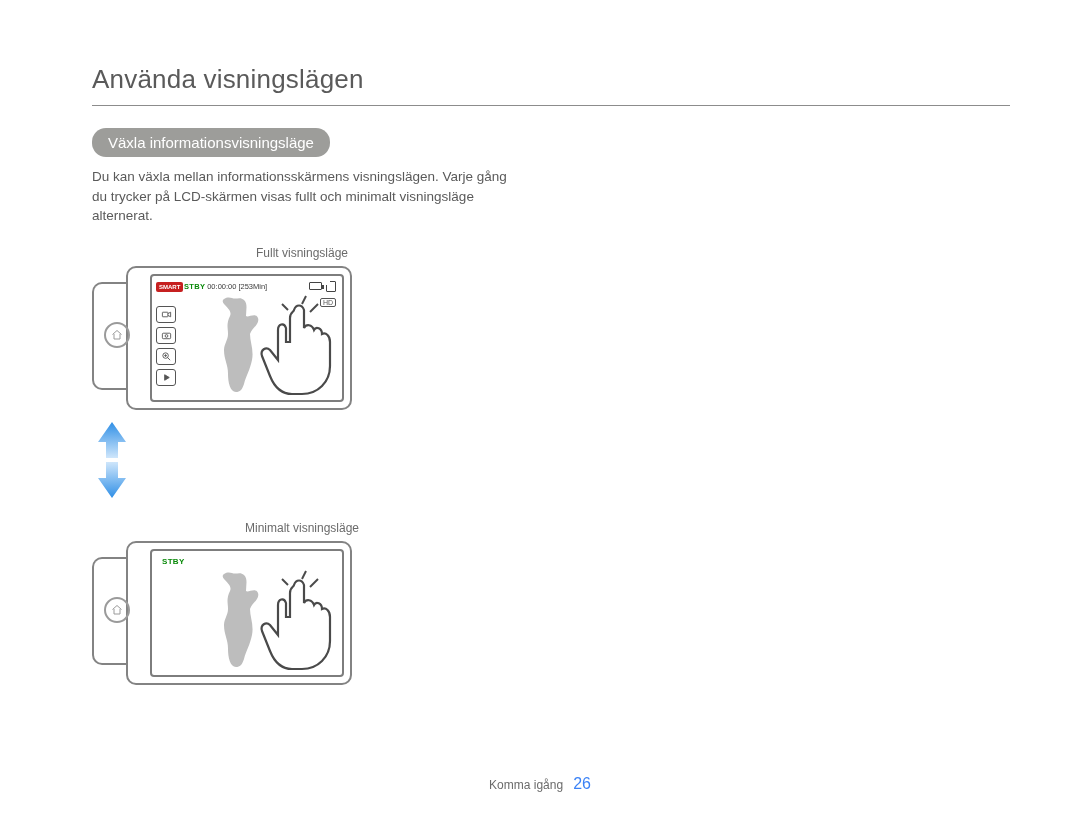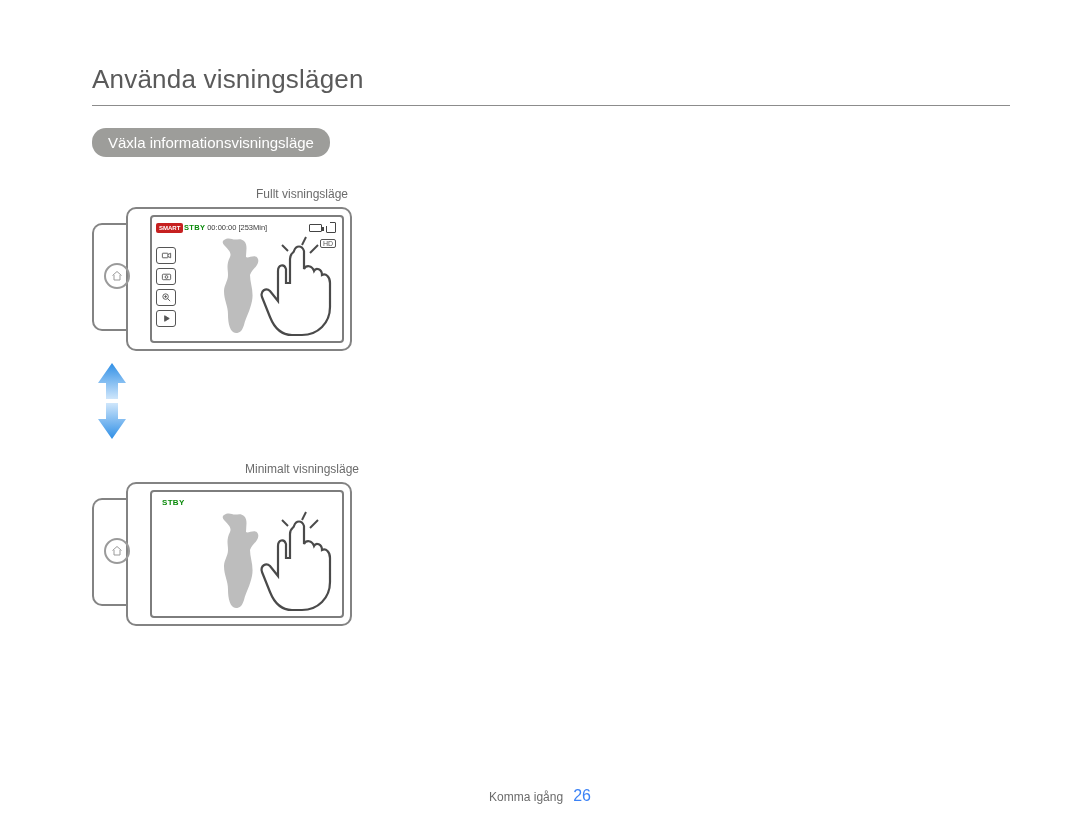--- a/index.html
+++ b/index.html
@@ -118,6 +118,7 @@
 
       <div class="col">
         <div class="pill">Växla informationsvisningsläge</div>
+        <p class="body-text">Du kan växla mellan informationsskärmens visningslägen. Varje gång du trycker på LCD-skärmen visas fullt och minimalt visningsläge alternerat.</p>
 
         <div class="illus-wrap">
           <div class="caption">Fullt visningsläge</div>

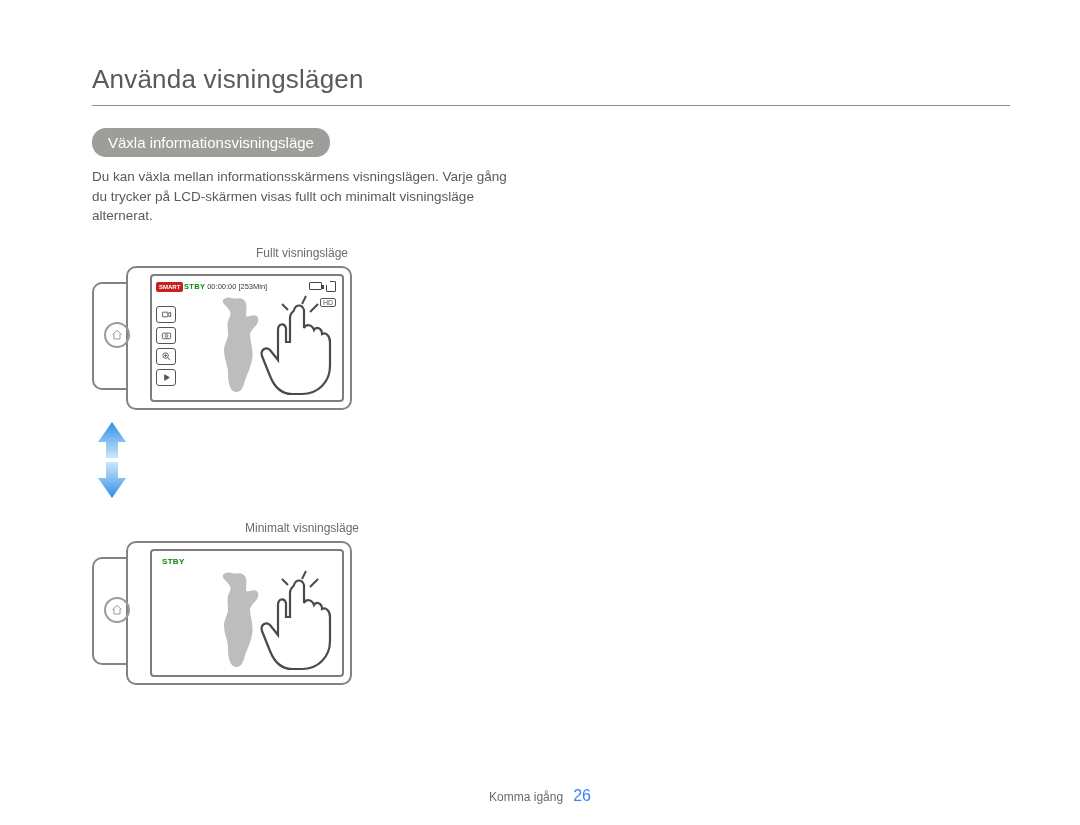--- a/index.html
+++ b/index.html
@@ -99,7 +99,7 @@
 
   
   .footer {
-    position:absolute; bottom:20px; left:0; right:0;
+    position:absolute; bottom:32px; left:0; right:0;
     display:flex; justify-content:center; align-items:baseline; gap:10px;
     font-size:12px; color:#6b6b6b;
   }

